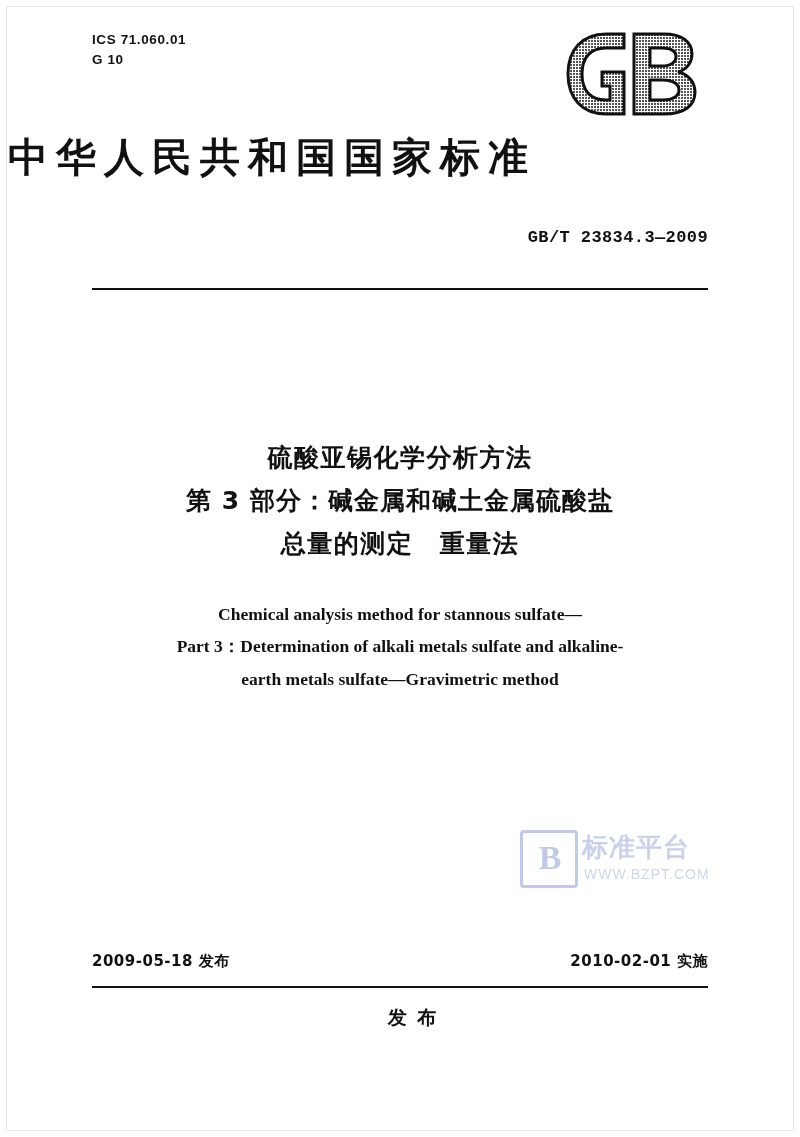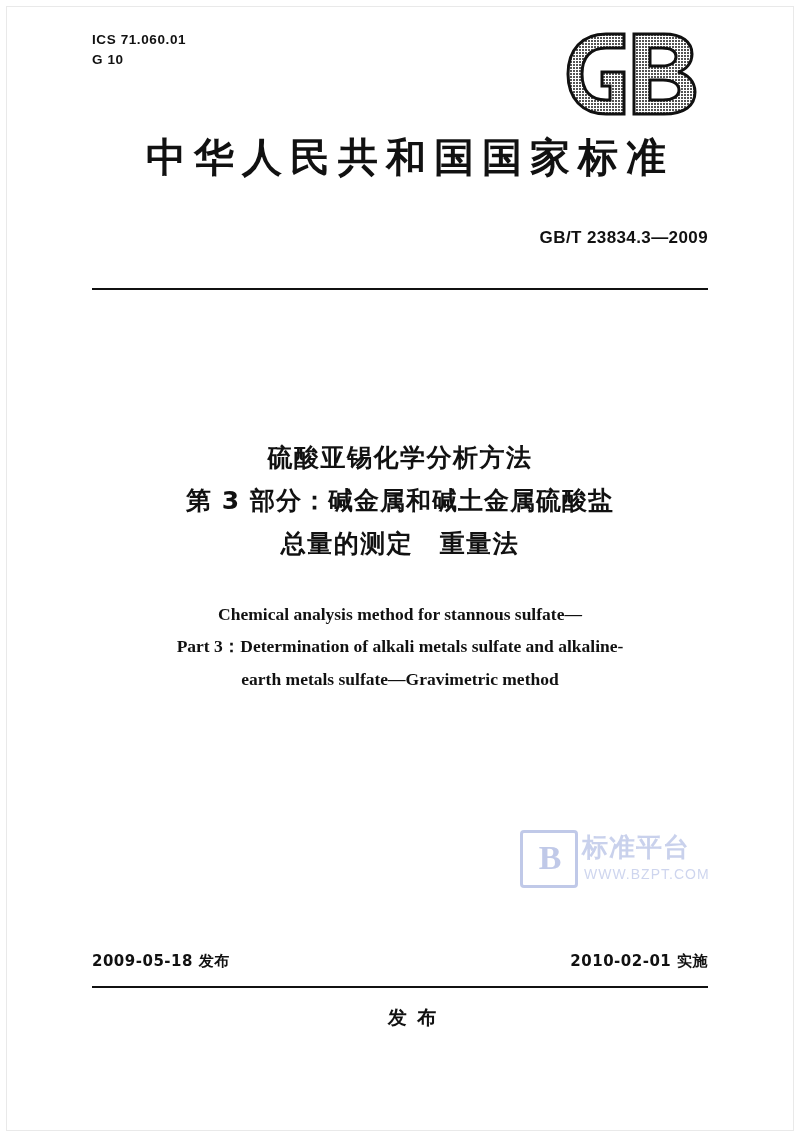--- a/index.html
+++ b/index.html
@@ -54,13 +54,12 @@
     left: 0;
     right: 0;
     top: 130px;
-    text-align: center;
     font-family: Liberation Mono, monospace;
     font-size: 40px;
     font-weight: bold;
     letter-spacing: 8px;
     color: #111;
-    padding-left: 20px;
+    padding-left: 8px;
   }
 
   .std-number {

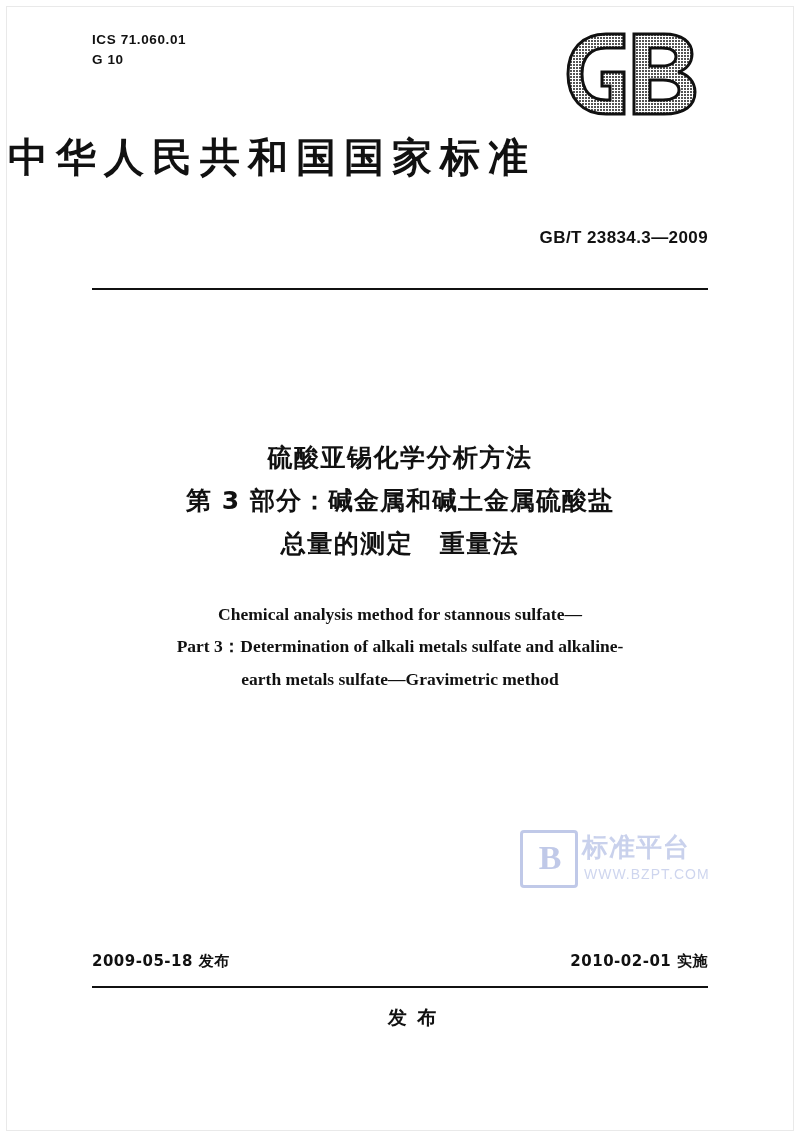--- a/index.html
+++ b/index.html
@@ -66,7 +66,7 @@
     position: absolute;
     right: 92px;
     top: 228px;
-    font-family: Liberation Sans, sans-serif;
+    font-family: Liberation Mono, monospace;
     font-size: 17px;
     font-weight: bold;
     letter-spacing: 0.4px;

